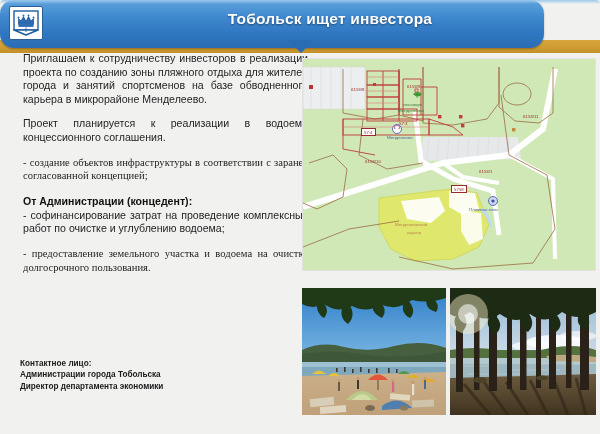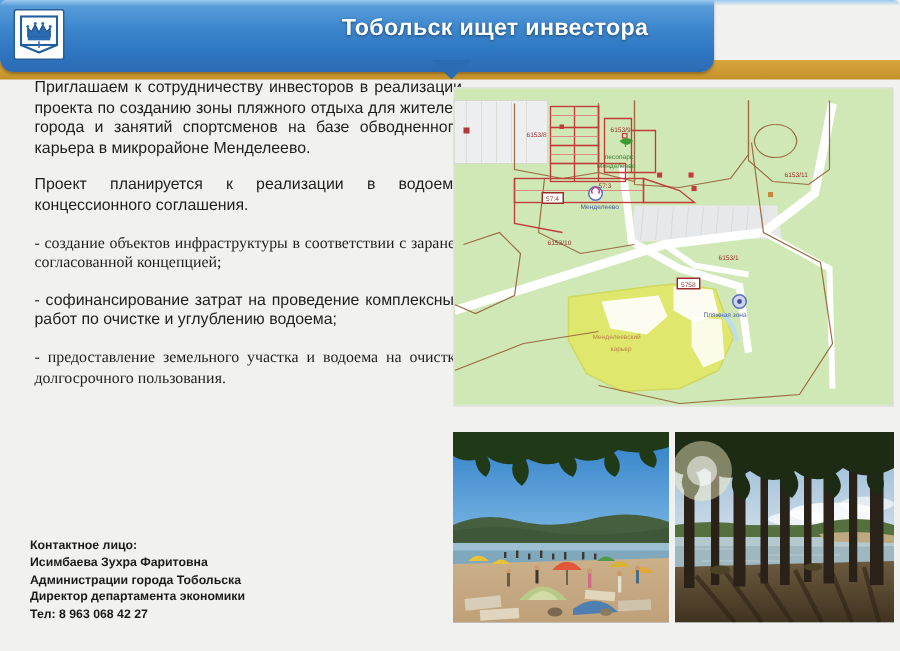--- a/index.html
+++ b/index.html
@@ -25,12 +25,13 @@
   .header-bar {
     position: absolute;
     left: 0; top: 0;
-    width: 476px; height: 48px;
+    width: 544px; height: 48px;
     background: linear-gradient(180deg,#5fa3dd 0%, #3d87ce 38%, #2f76c0 72%, #2a6cb4 100%);
     border-bottom-left-radius: 9px;
     border-bottom-right-radius: 9px;
     box-shadow: 0 1px 2px rgba(0,0,0,.3);
     overflow: visible;
+    border-radius: 14px;
   }
   .header-top-sheen {
     position: absolute; left:0; top:0; width:600px; height:4px;

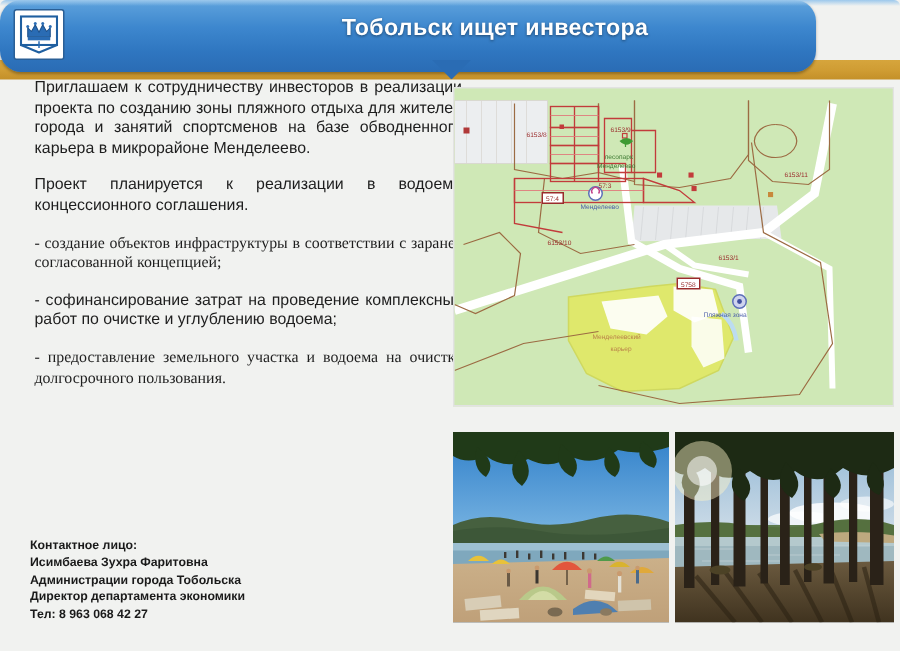--- a/index.html
+++ b/index.html
@@ -179,6 +179,7 @@
     </div>
 
     <div class="blk">
+      <div class="bold-head">От Администрации (концедент):</div>
       <div class="para">- софинансирование затрат на проведение комплексных работ по очистке и углублению водоема;</div>
       <div class="para">- предоставление земельного участка и водоема на очистке долгосрочного пользования.</div>
     </div>

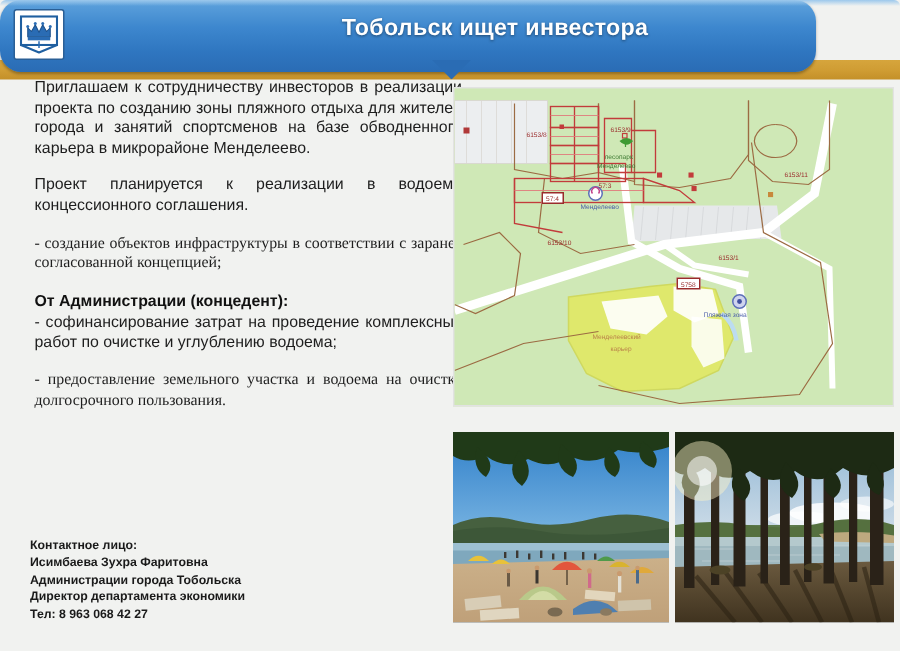--- a/index.html
+++ b/index.html
@@ -187,7 +187,6 @@
 
   <div class="contact">
     <div>Контактное лицо:</div>
-    <div>Исимбаева Зухра Фаритовна</div>
     <div>Администрации города Тобольска</div>
     <div>Директор департамента экономики</div>
     <div>Тел: 8 963 068 42 27</div>

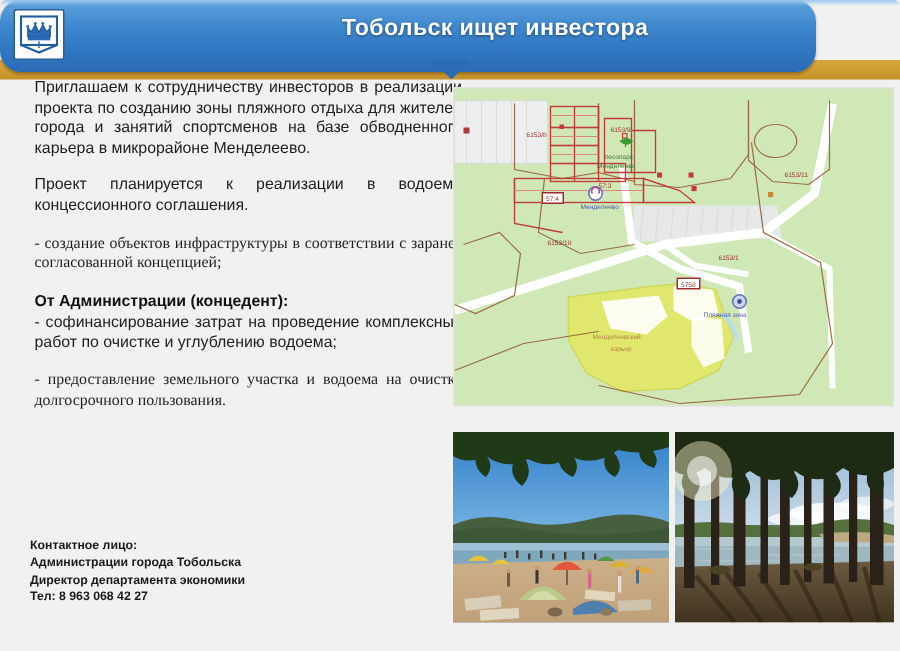--- a/index.html
+++ b/index.html
@@ -189,7 +189,6 @@
     <div>Контактное лицо:</div>
     <div>Администрации города Тобольска</div>
     <div>Директор департамента экономики</div>
-    <div>Тел: 8 963 068 42 27</div>
   </div>
 
   <div class="map">

